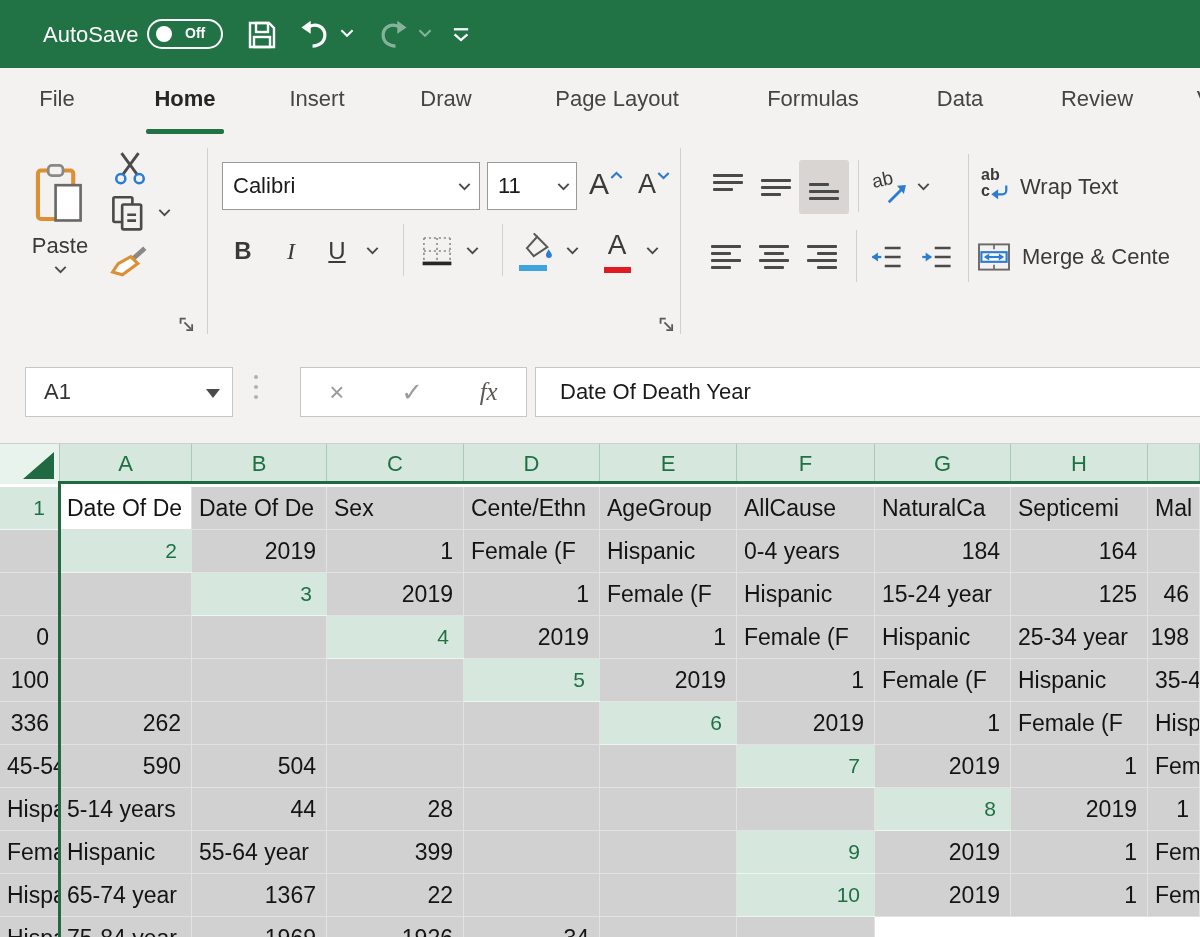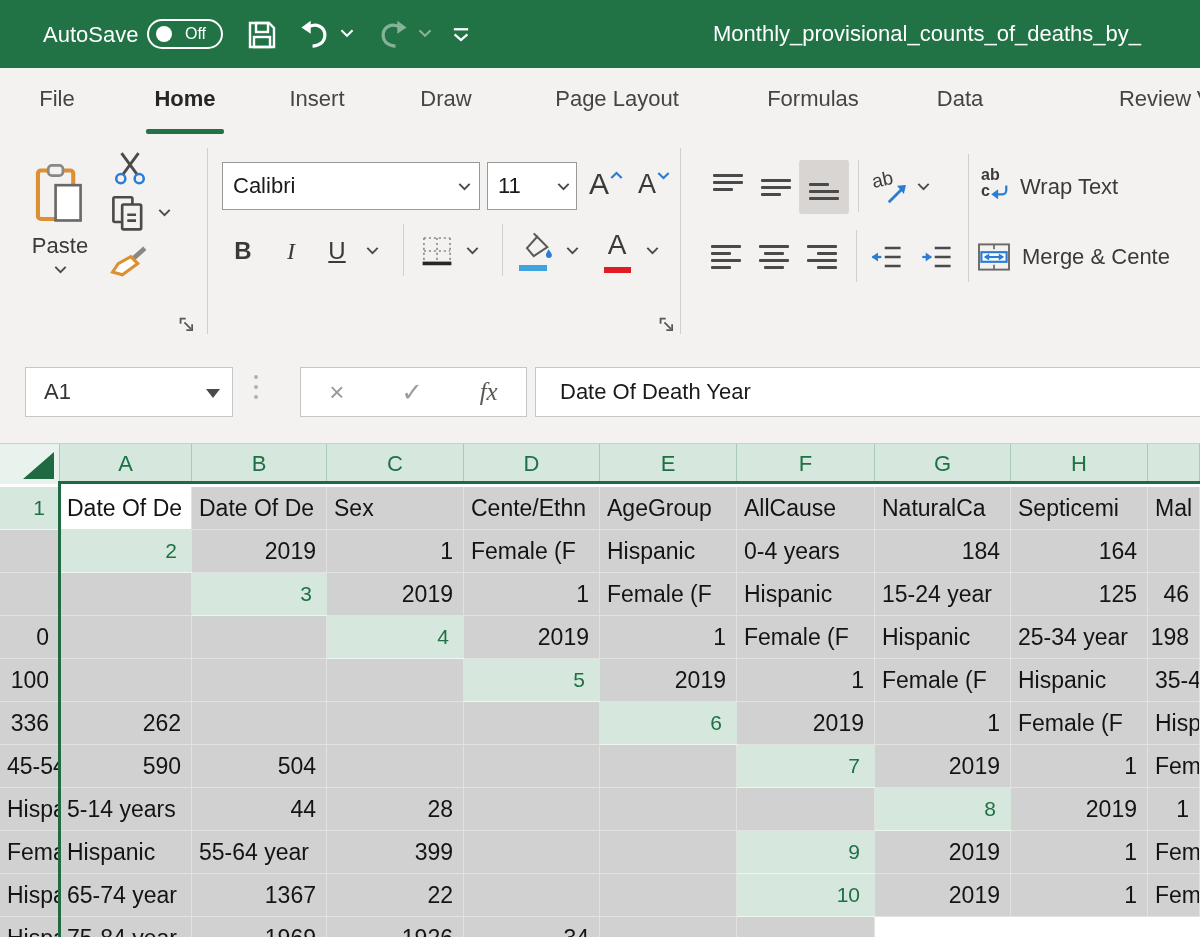--- a/index.html
+++ b/index.html
@@ -14,7 +14,7 @@
     border:2px solid #fff; border-radius:18px; cursor:pointer; }
   .autosave-knob { position:absolute; left:7px; top:5px; width:16px; height:16px;
     border-radius:50%; background:#fff; }
-  .autosave-state { position:absolute; left:36px; top:4px; font-size:16px; color:#fff; }
+  .autosave-state { position:absolute; left:36px; top:4px; font-size:14px; color:#fff;font-weight:bold; }
   .tb-btn { position:absolute; top:16px; width:38px; height:38px; display:flex;
     align-items:center; justify-content:center; cursor:pointer; }
   .tb-chev { position:absolute; top:28px; width:14px; height:14px; color:#fff; }

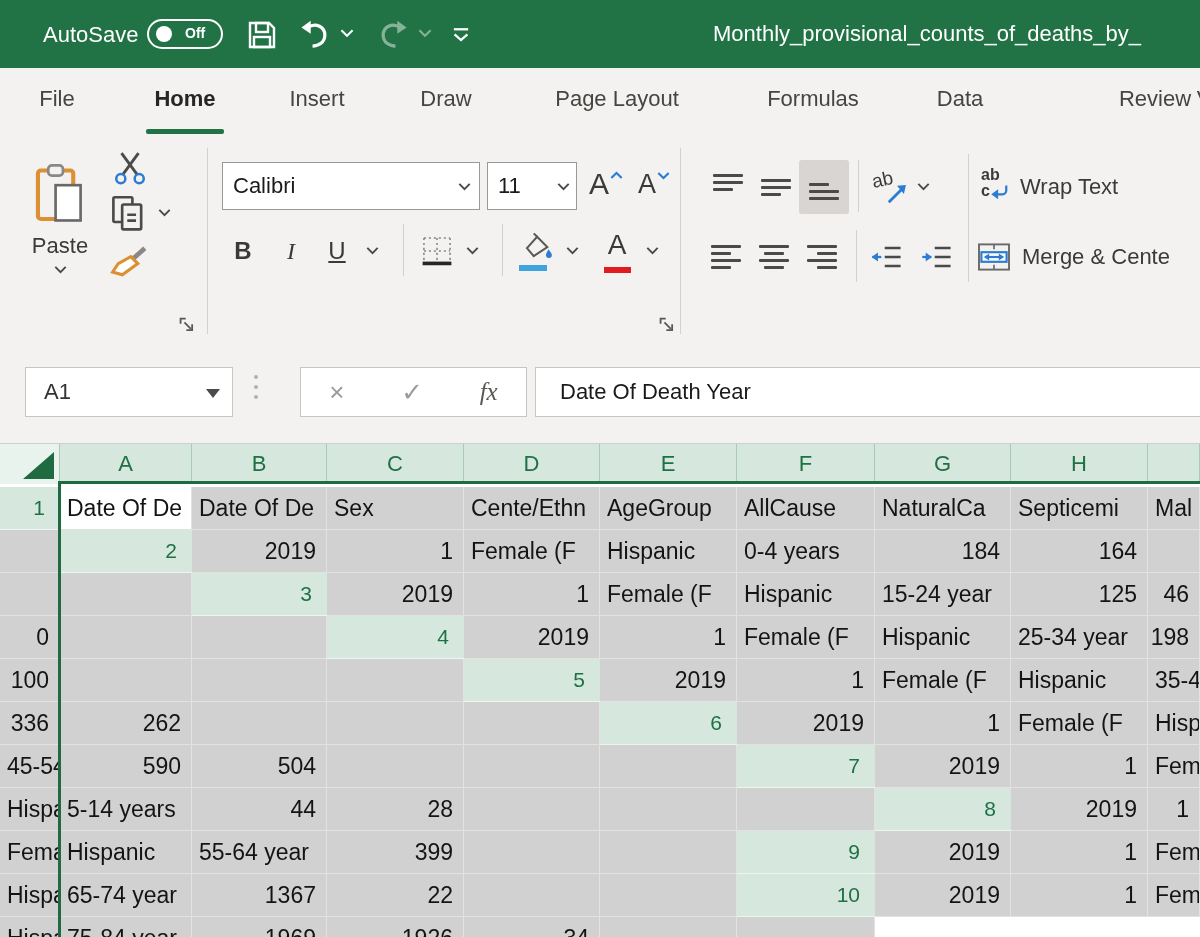--- a/index.html
+++ b/index.html
@@ -161,7 +161,6 @@
     </span>
   </span>
 
-  <span class="title-text">Monthly_provisional_counts_of_deaths_by_</span>
 </div>
 
 <div class="tabsrow">

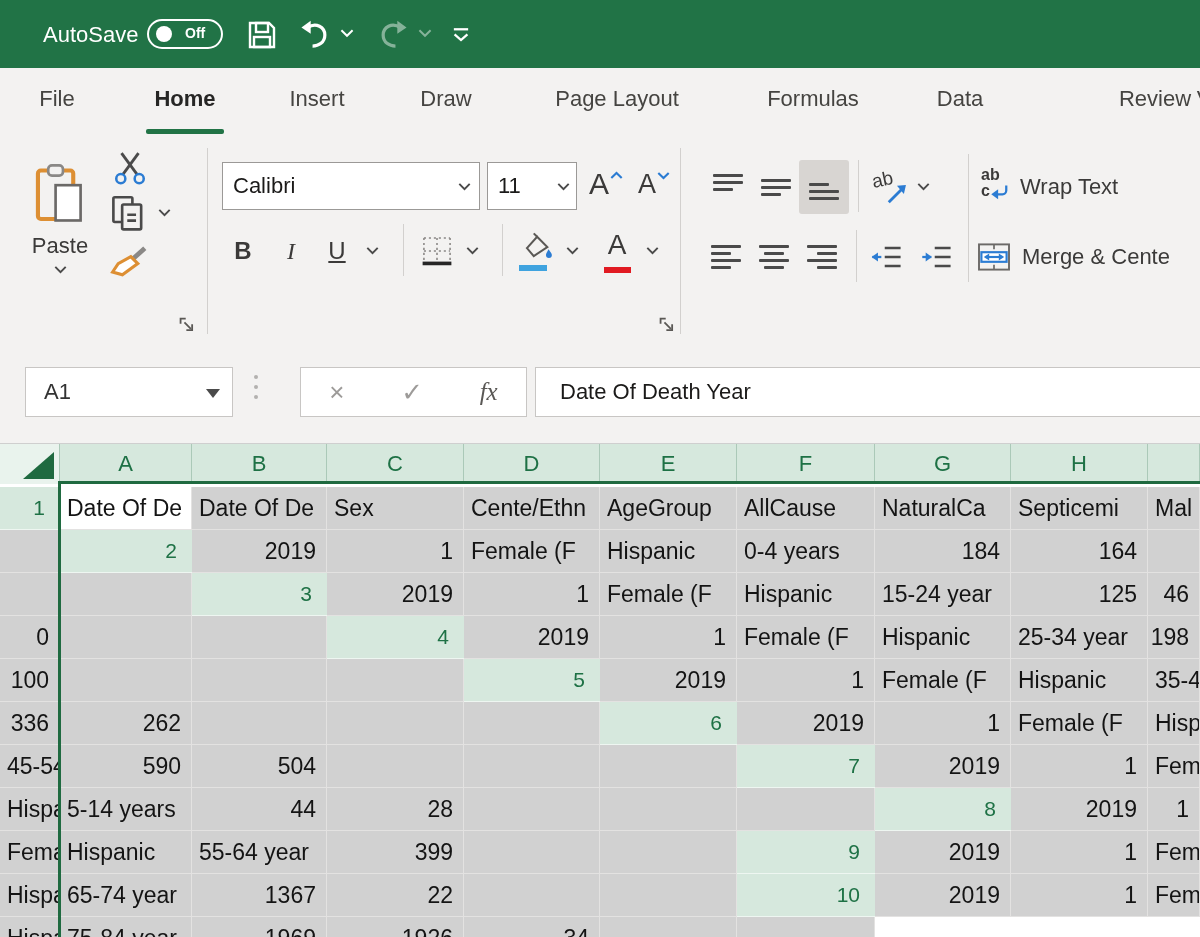--- a/index.html
+++ b/index.html
@@ -171,7 +171,7 @@
   <div class="tab" style="left:617px">Page Layout</div>
   <div class="tab" style="left:813px">Formulas</div>
   <div class="tab" style="left:960px">Data</div>
-  <div class="tab" style="left:1155px">Review</div>
+  <div class="tab" style="left:1097px">Review</div>
   <div class="tab" style="left:1204px">V</div>
   <div class="tab-underline"></div>
 </div>

